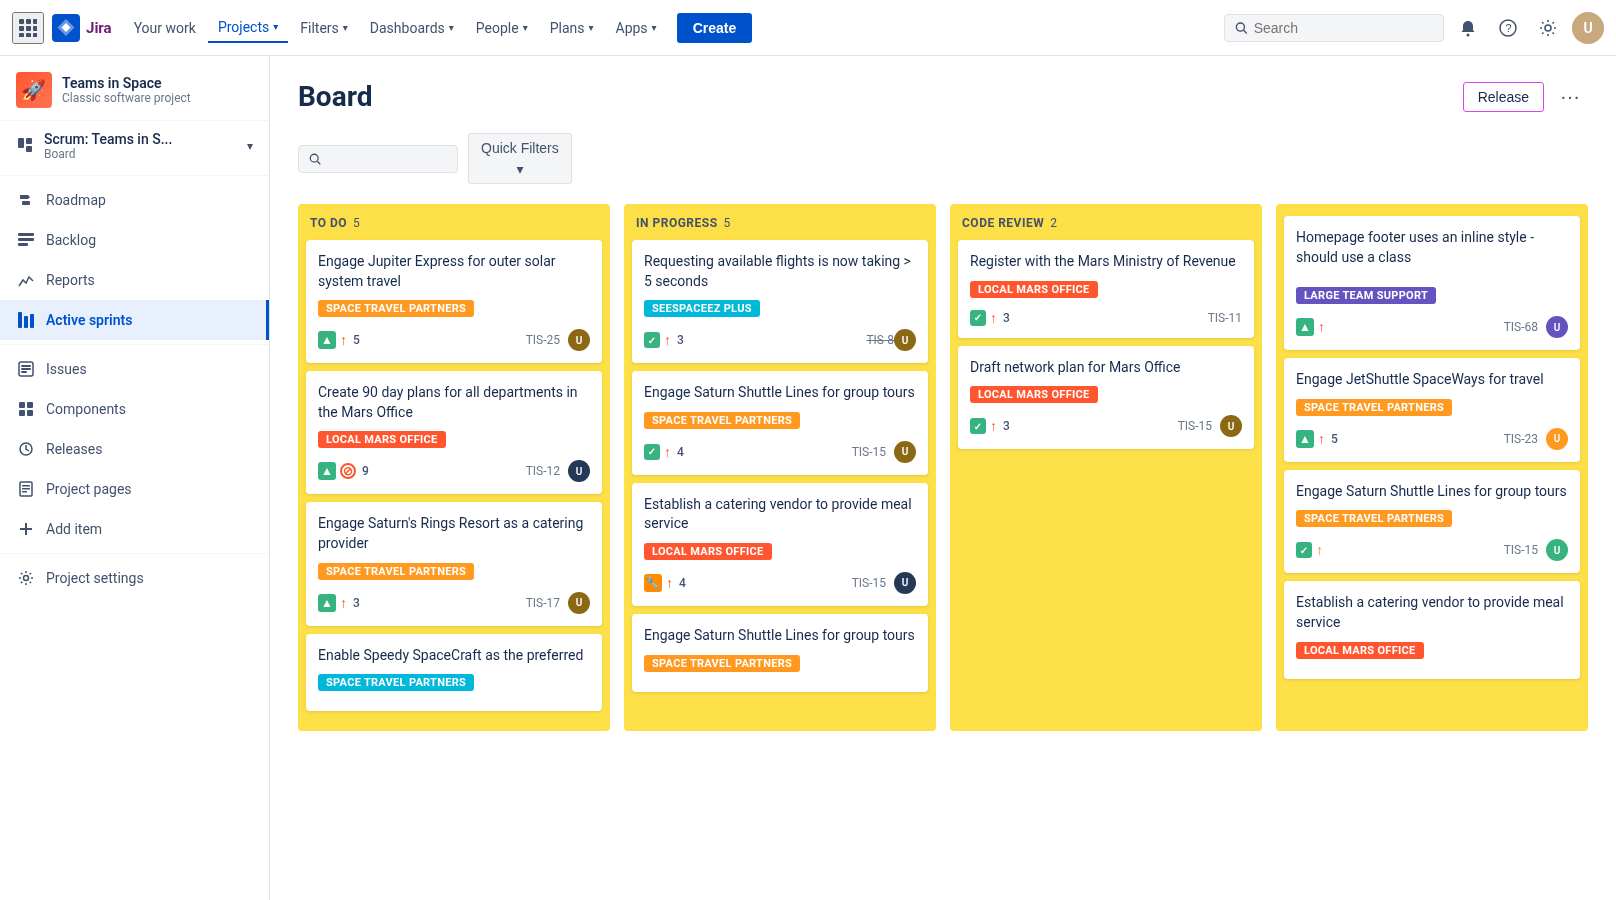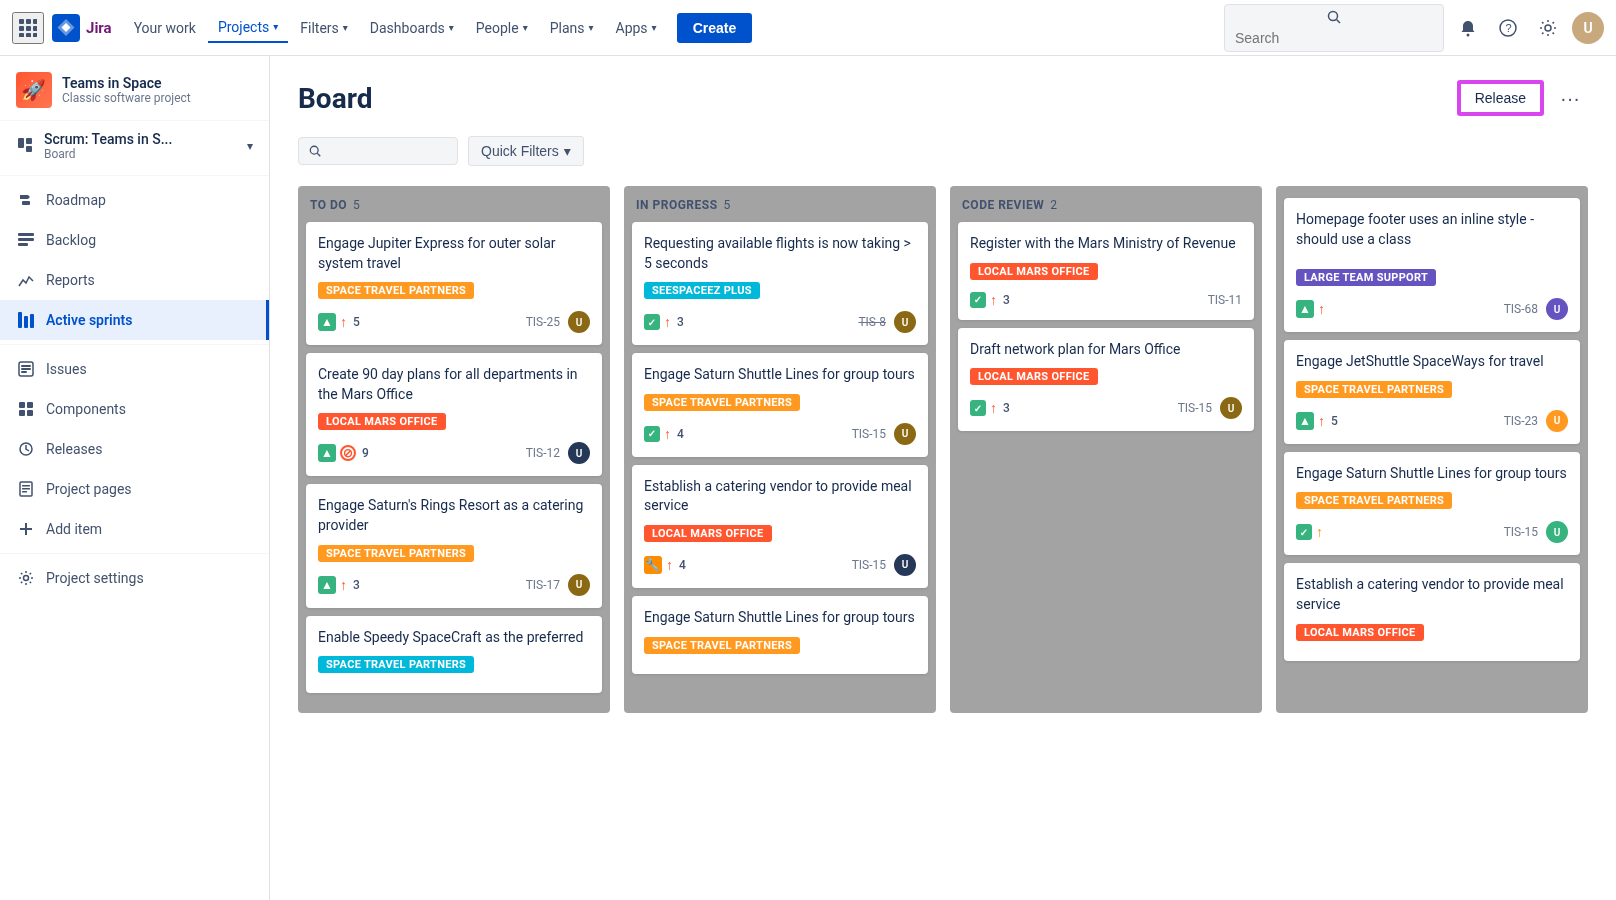--- a/index.html
+++ b/index.html
@@ -20,7 +20,7 @@
     .topnav-nav-item.active { color: #0052cc; border-bottom: 2px solid #0052cc; border-radius: 0; }
     .topnav-create { background: #0052cc; color: #fff; border: none; padding: 7px 16px; border-radius: 3px; font-size: 14px; font-weight: 600; cursor: pointer; margin-left: 8px; }
     .topnav-right { display: flex; align-items: center; gap: 8px; margin-left: auto; }
-    .search-box { display: flex; align-items: center; background: #f4f5f7; border: 1px solid #dfe1e6; border-radius: 4px; padding: 5px 10px; gap: 6px; width: 220px; flex-direction: column; }
+    .search-box { display: flex; align-items: center; background: #f4f5f7; border: 1px solid #dfe1e6; border-radius: 4px; padding: 5px 10px; gap: 6px; width: 220px; }
     .search-box input { background: none; border: none; outline: none; font-size: 14px; color: #42526e; width: 100%; }
     .topnav-icon-btn { width: 32px; height: 32px; border-radius: 50%; background: none; border: none; cursor: pointer; display: flex; align-items: center; justify-content: center; color: #42526e; font-size: 16px; }
     .avatar { width: 32px; height: 32px; border-radius: 50%; background: #c8a97e; display: flex; align-items: center; justify-content: center; cursor: pointer; overflow: hidden; font-size: 14px; color: #fff; font-weight: 600; }

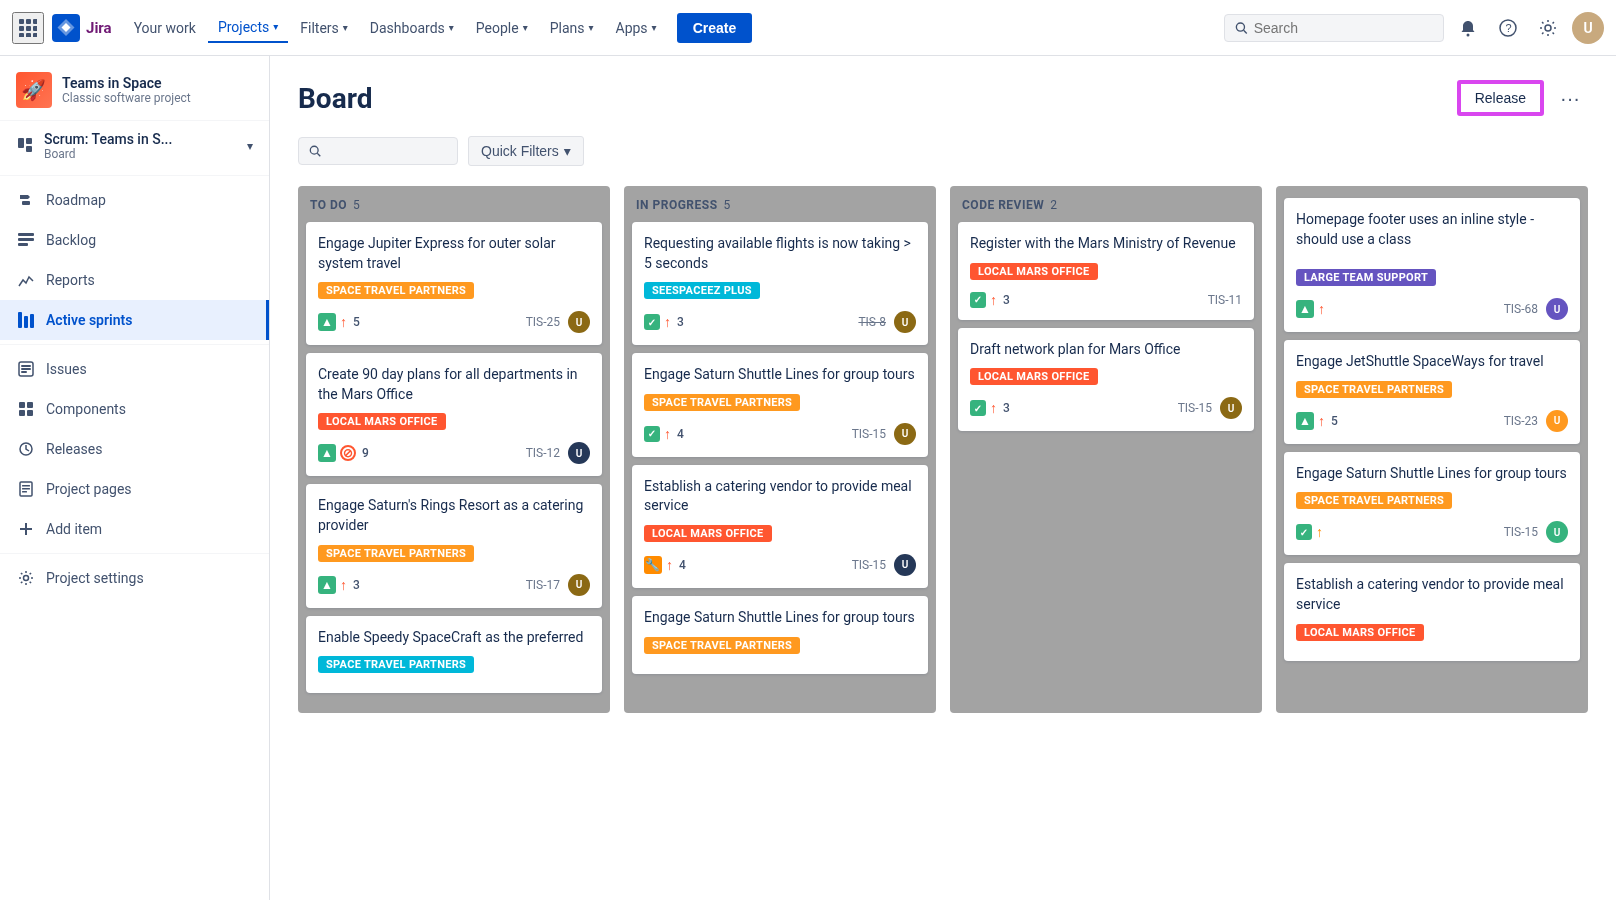--- a/index.html
+++ b/index.html
@@ -50,7 +50,7 @@
     .board-header { display: flex; align-items: center; justify-content: space-between; margin-bottom: 20px; }
     .board-title { font-size: 28px; font-weight: 700; color: #172b4d; }
     .board-header-actions { display: flex; align-items: center; gap: 8px; }
-    .release-btn { background: #fff; border: 4px solid #d946ef; border-radius: 3px; padding: 6px 14px; font-size: 14px; cursor: pointer; color: #172b4d; }
+    .release-btn { background: #fff; border: 1px solid #d946ef; border-radius: 3px; padding: 6px 14px; font-size: 14px; cursor: pointer; color: #172b4d; }
     .more-btn { background: none; border: none; cursor: pointer; font-size: 20px; color: #42526e; padding: 4px 8px; }
 
     .board-toolbar { display: flex; align-items: center; gap: 10px; margin-bottom: 20px; }

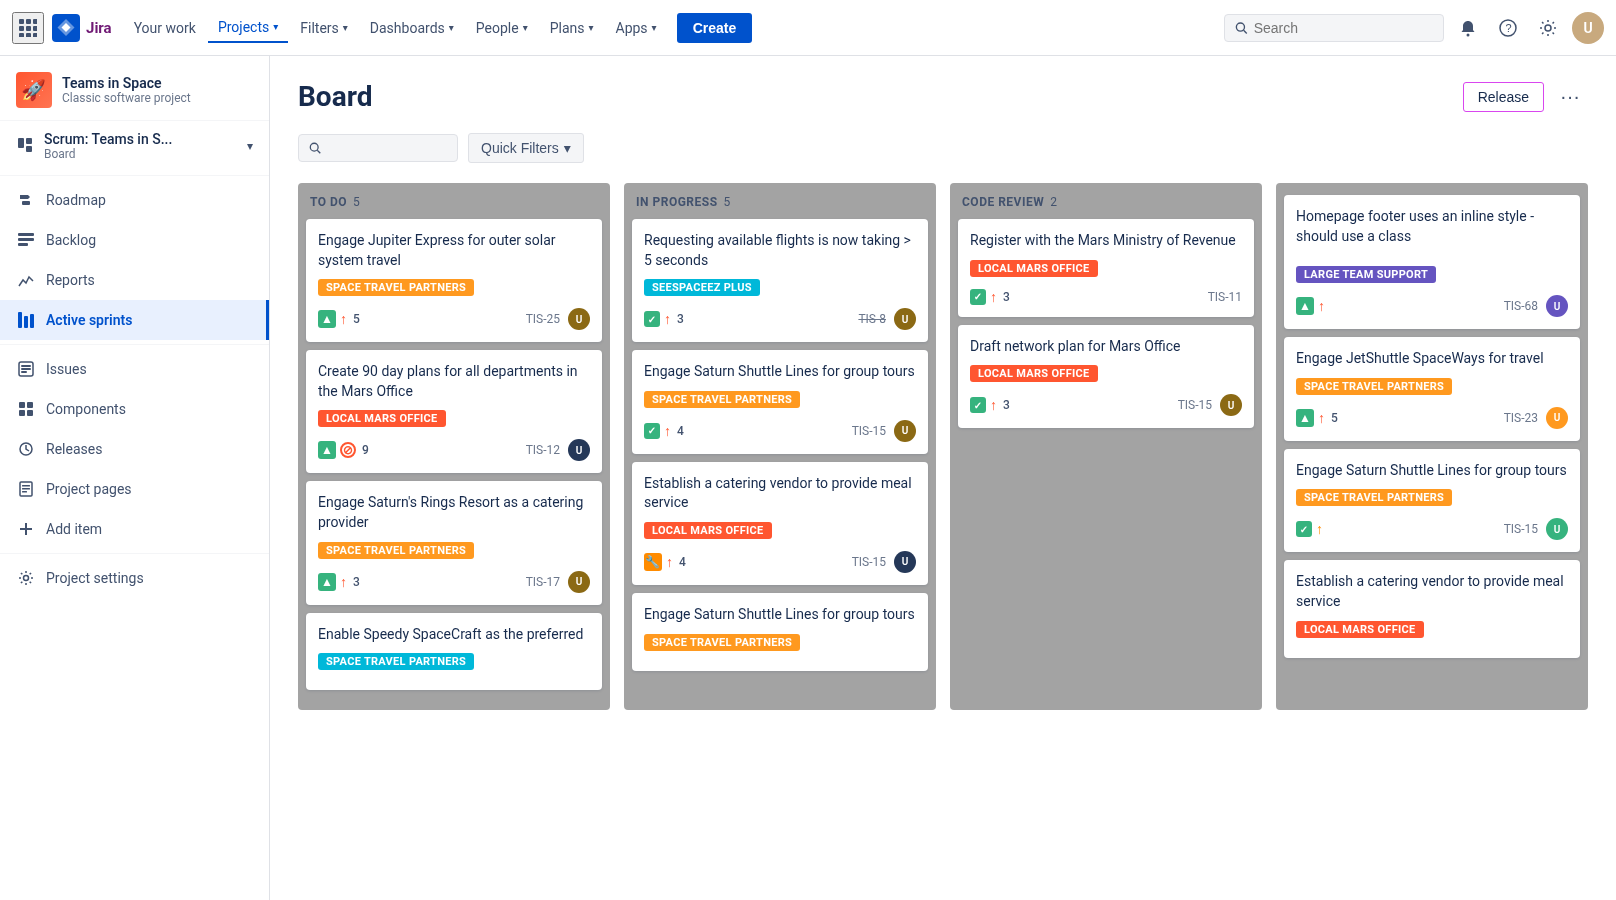--- a/index.html
+++ b/index.html
@@ -56,7 +56,7 @@
     .board-toolbar { display: flex; align-items: center; gap: 10px; margin-bottom: 20px; }
     .search-filter { display: flex; align-items: center; background: #f4f5f7; border: 1px solid #dfe1e6; border-radius: 4px; padding: 5px 10px; gap: 6px; width: 160px; }
     .search-filter input { background: none; border: none; outline: none; font-size: 14px; color: #42526e; width: 100%; }
-    .quick-filters-btn { display: flex; align-items: center; gap: 5px; padding: 6px 12px; background: #f4f5f7; border: 1px solid #dfe1e6; border-radius: 3px; cursor: pointer; font-size: 14px; color: #42526e; }
+    .quick-filters-btn { display: flex; align-items: center; gap: 5px; padding: 6px 12px; background: #f4f5f7; border: 1px solid #dfe1e6; border-radius: 3px; cursor: pointer; font-size: 14px; color: #42526e; flex-direction: column; }
 
     
     .board-columns { display: flex; gap: 14px; min-width: 900px; }

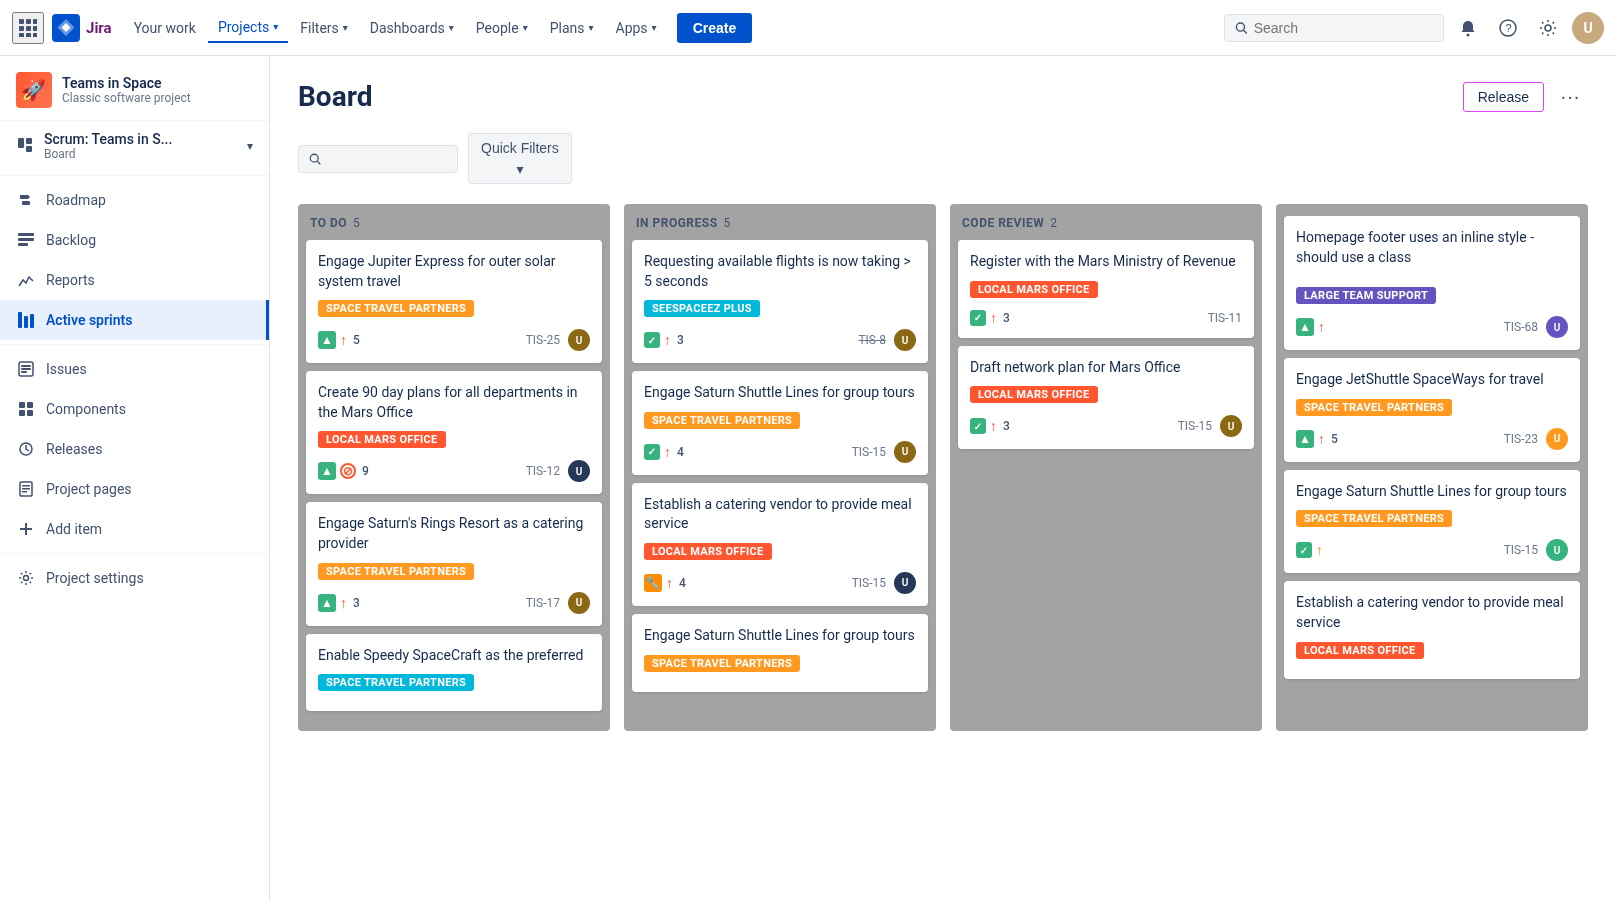--- a/index.html
+++ b/index.html
@@ -60,7 +60,7 @@
 
     
     .board-columns { display: flex; gap: 14px; min-width: 900px; }
-    .board-column { flex: 1; min-width: 240px; background: #a3a3a3; border-radius: 4px; padding: 12px 8px; }
+    .board-column { flex: 1; min-width: 240px; background: #fde047; border-radius: 4px; padding: 12px 8px; }
     .column-header { font-size: 12px; font-weight: 700; color: #42526e; letter-spacing: 0.5px; text-transform: uppercase; padding: 0 4px 10px; display: flex; align-items: center; gap: 6px; }
     .column-count { font-weight: 400; }
 

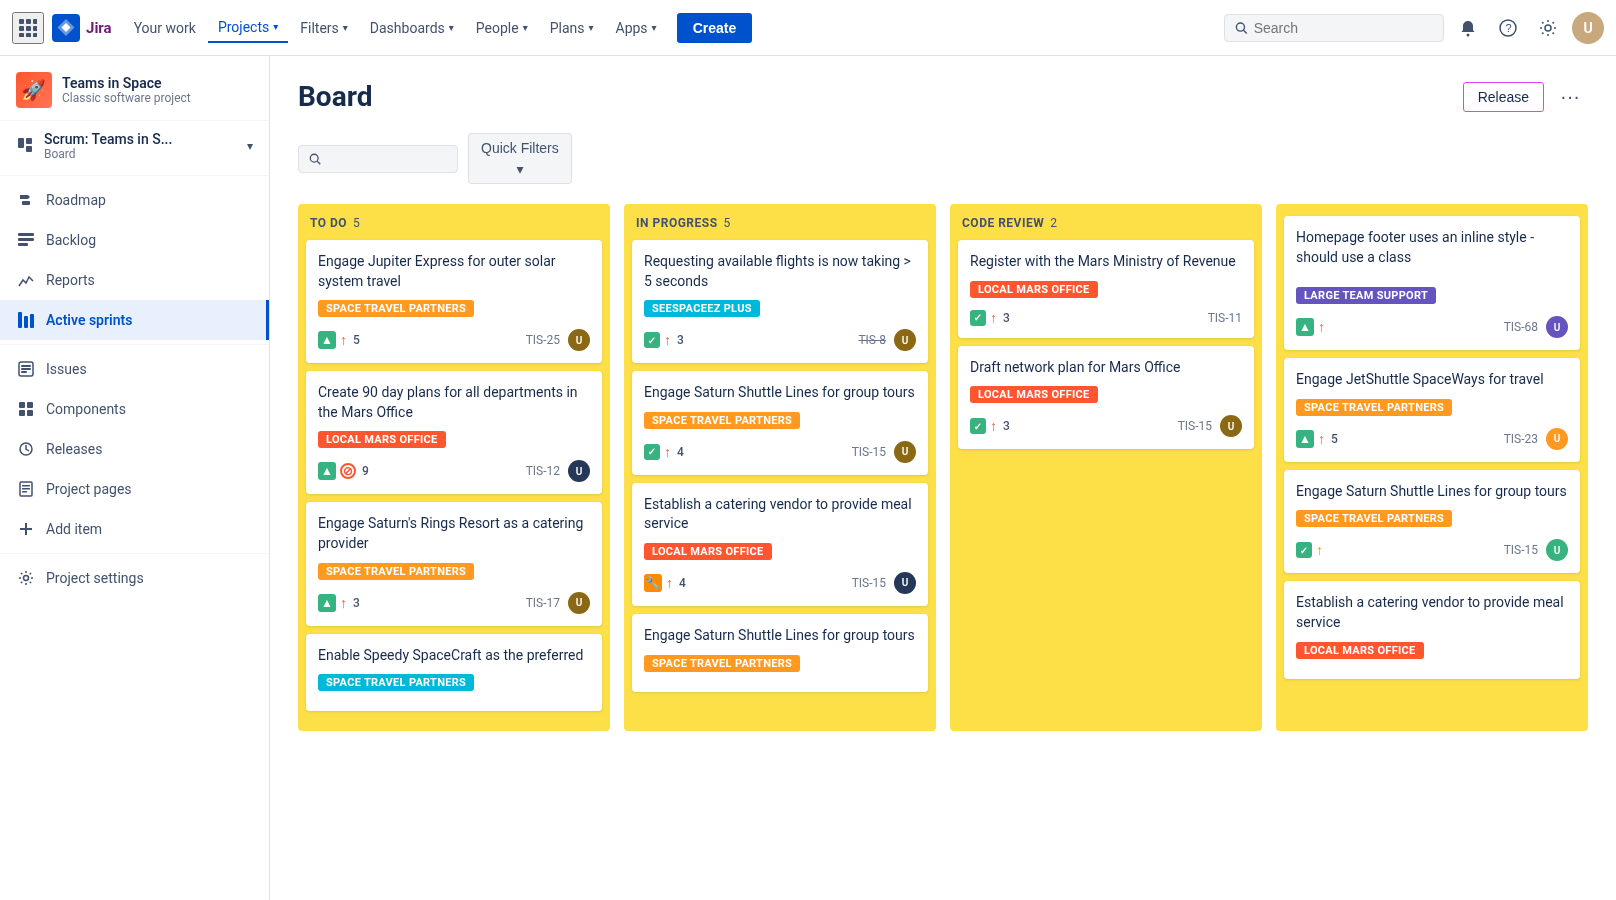--- a/index.html
+++ b/index.html
@@ -425,7 +425,7 @@
               </div>
               <span class="card-count">3</span>
             </div>
-            <div style="display:flex;align-items:center;gap:8px;">
+            <div style="display:flex;align-items:center;">
               <span class="card-id-strikethrough">TIS-8</span>
               <div class="card-avatar brown">U</div>
             </div>

